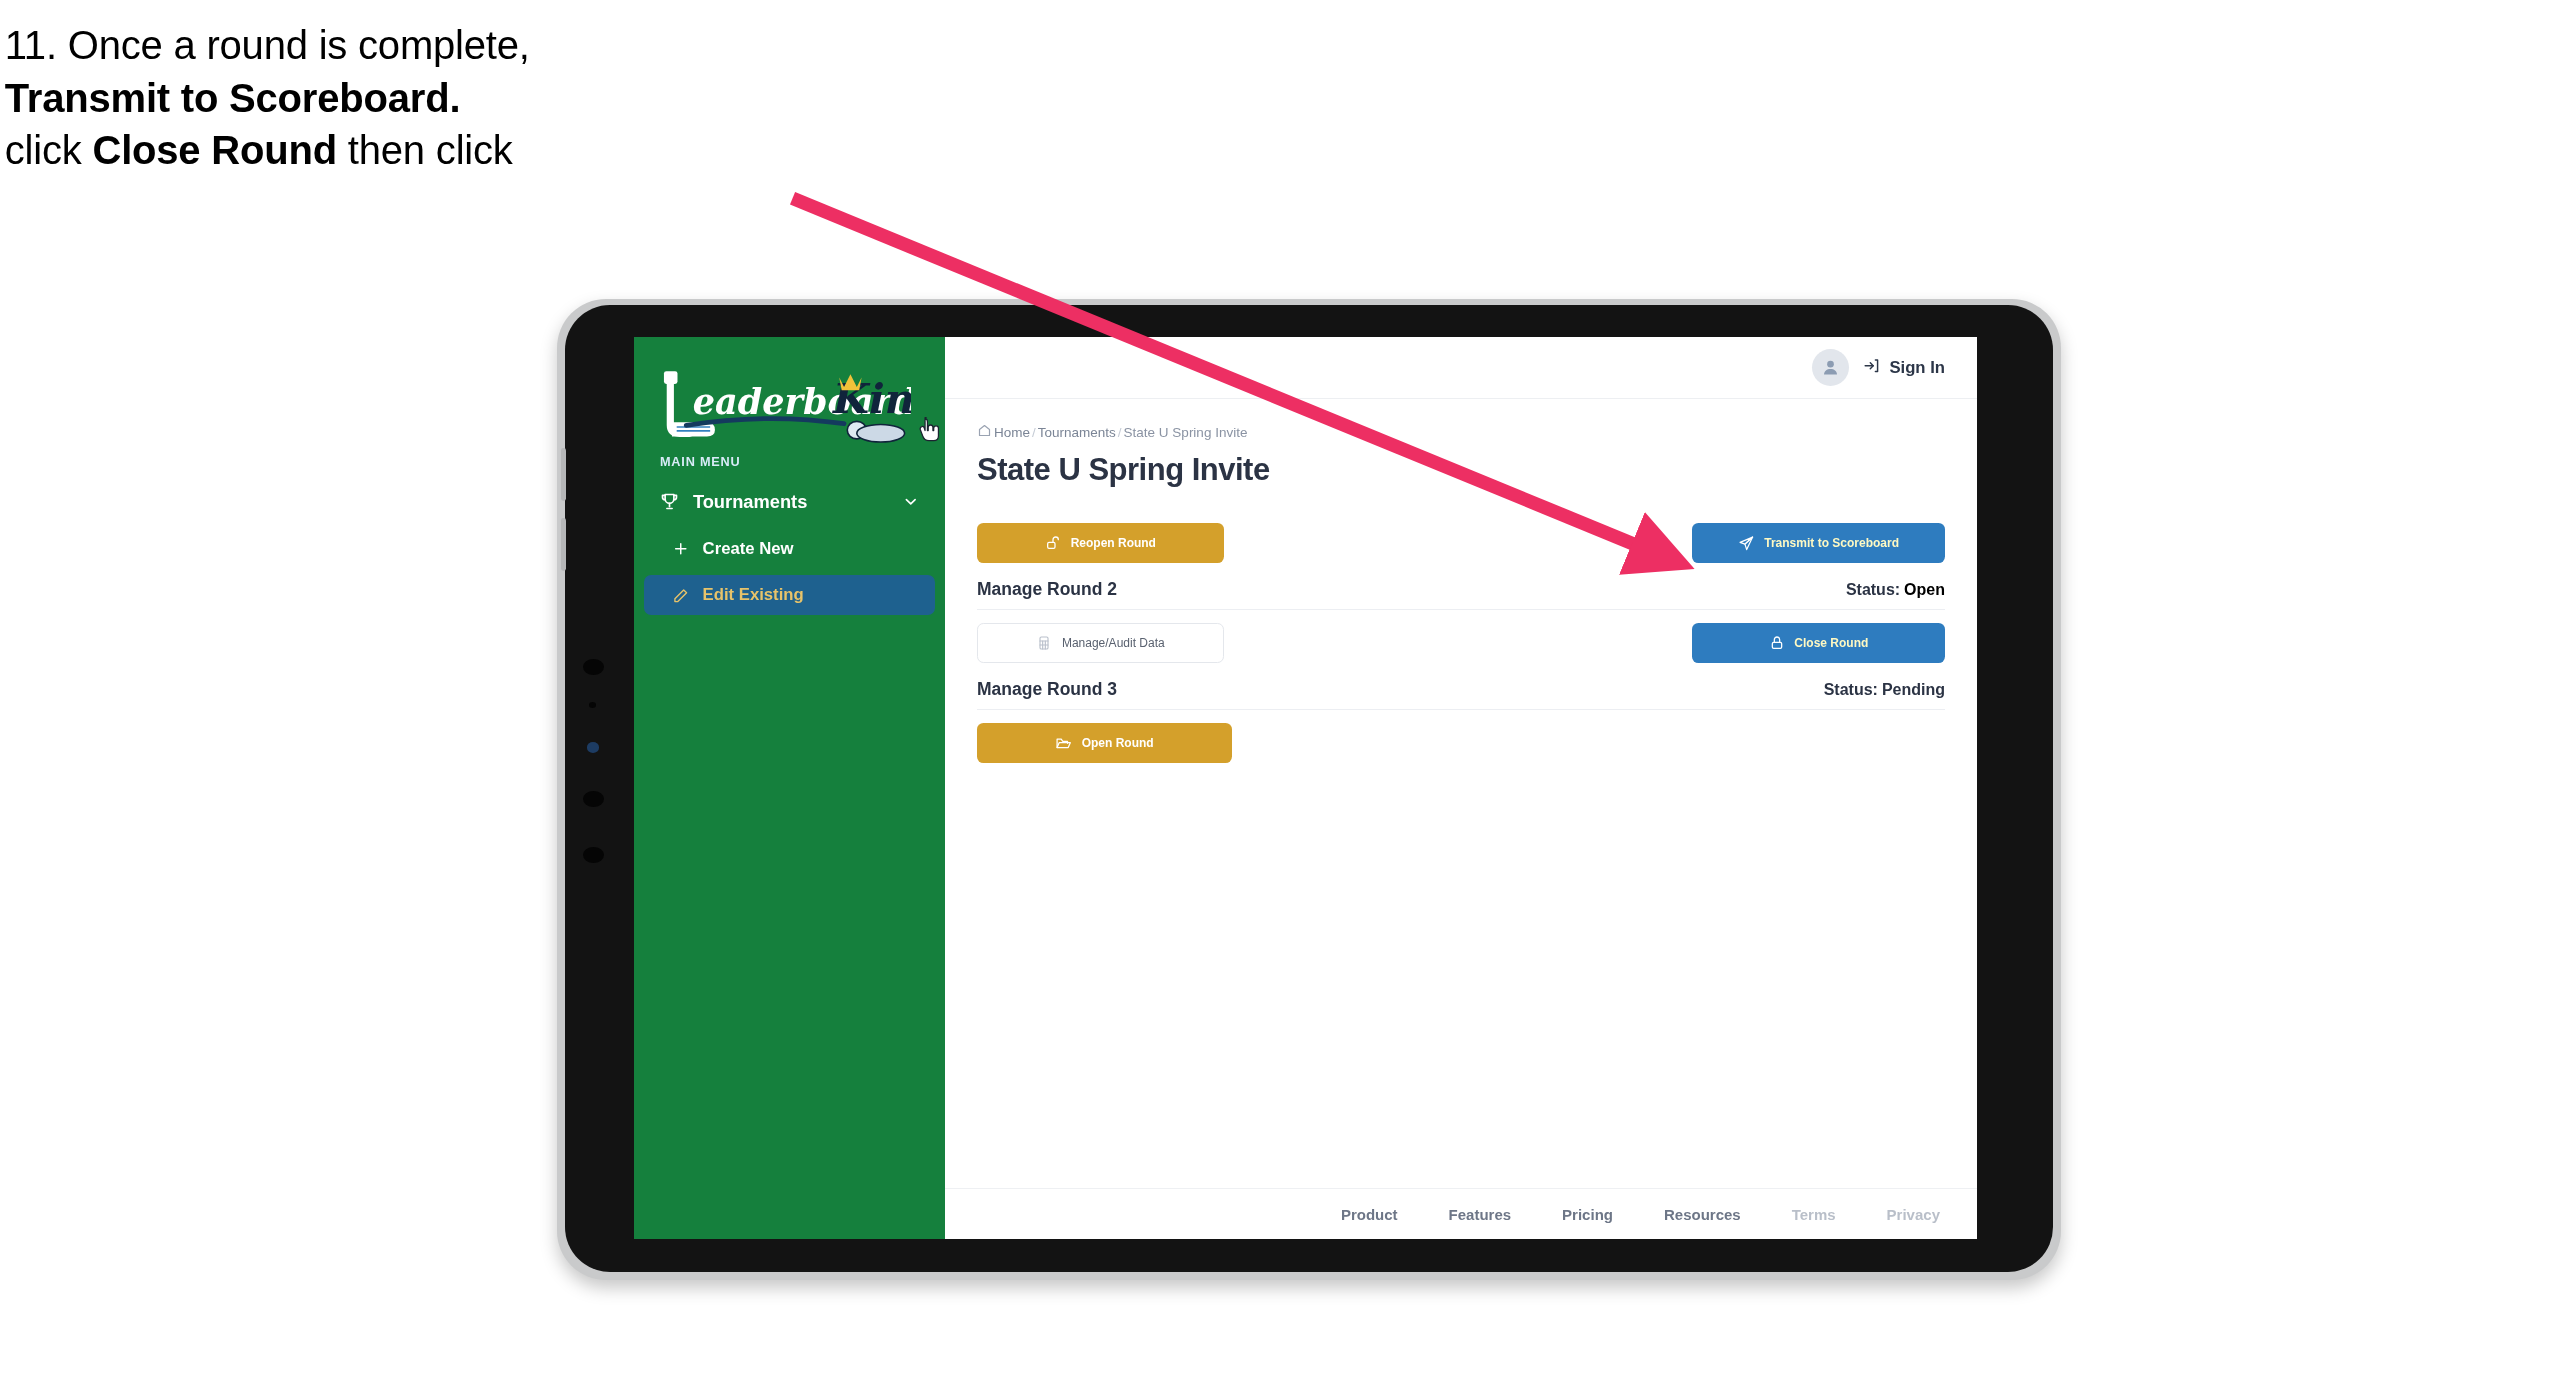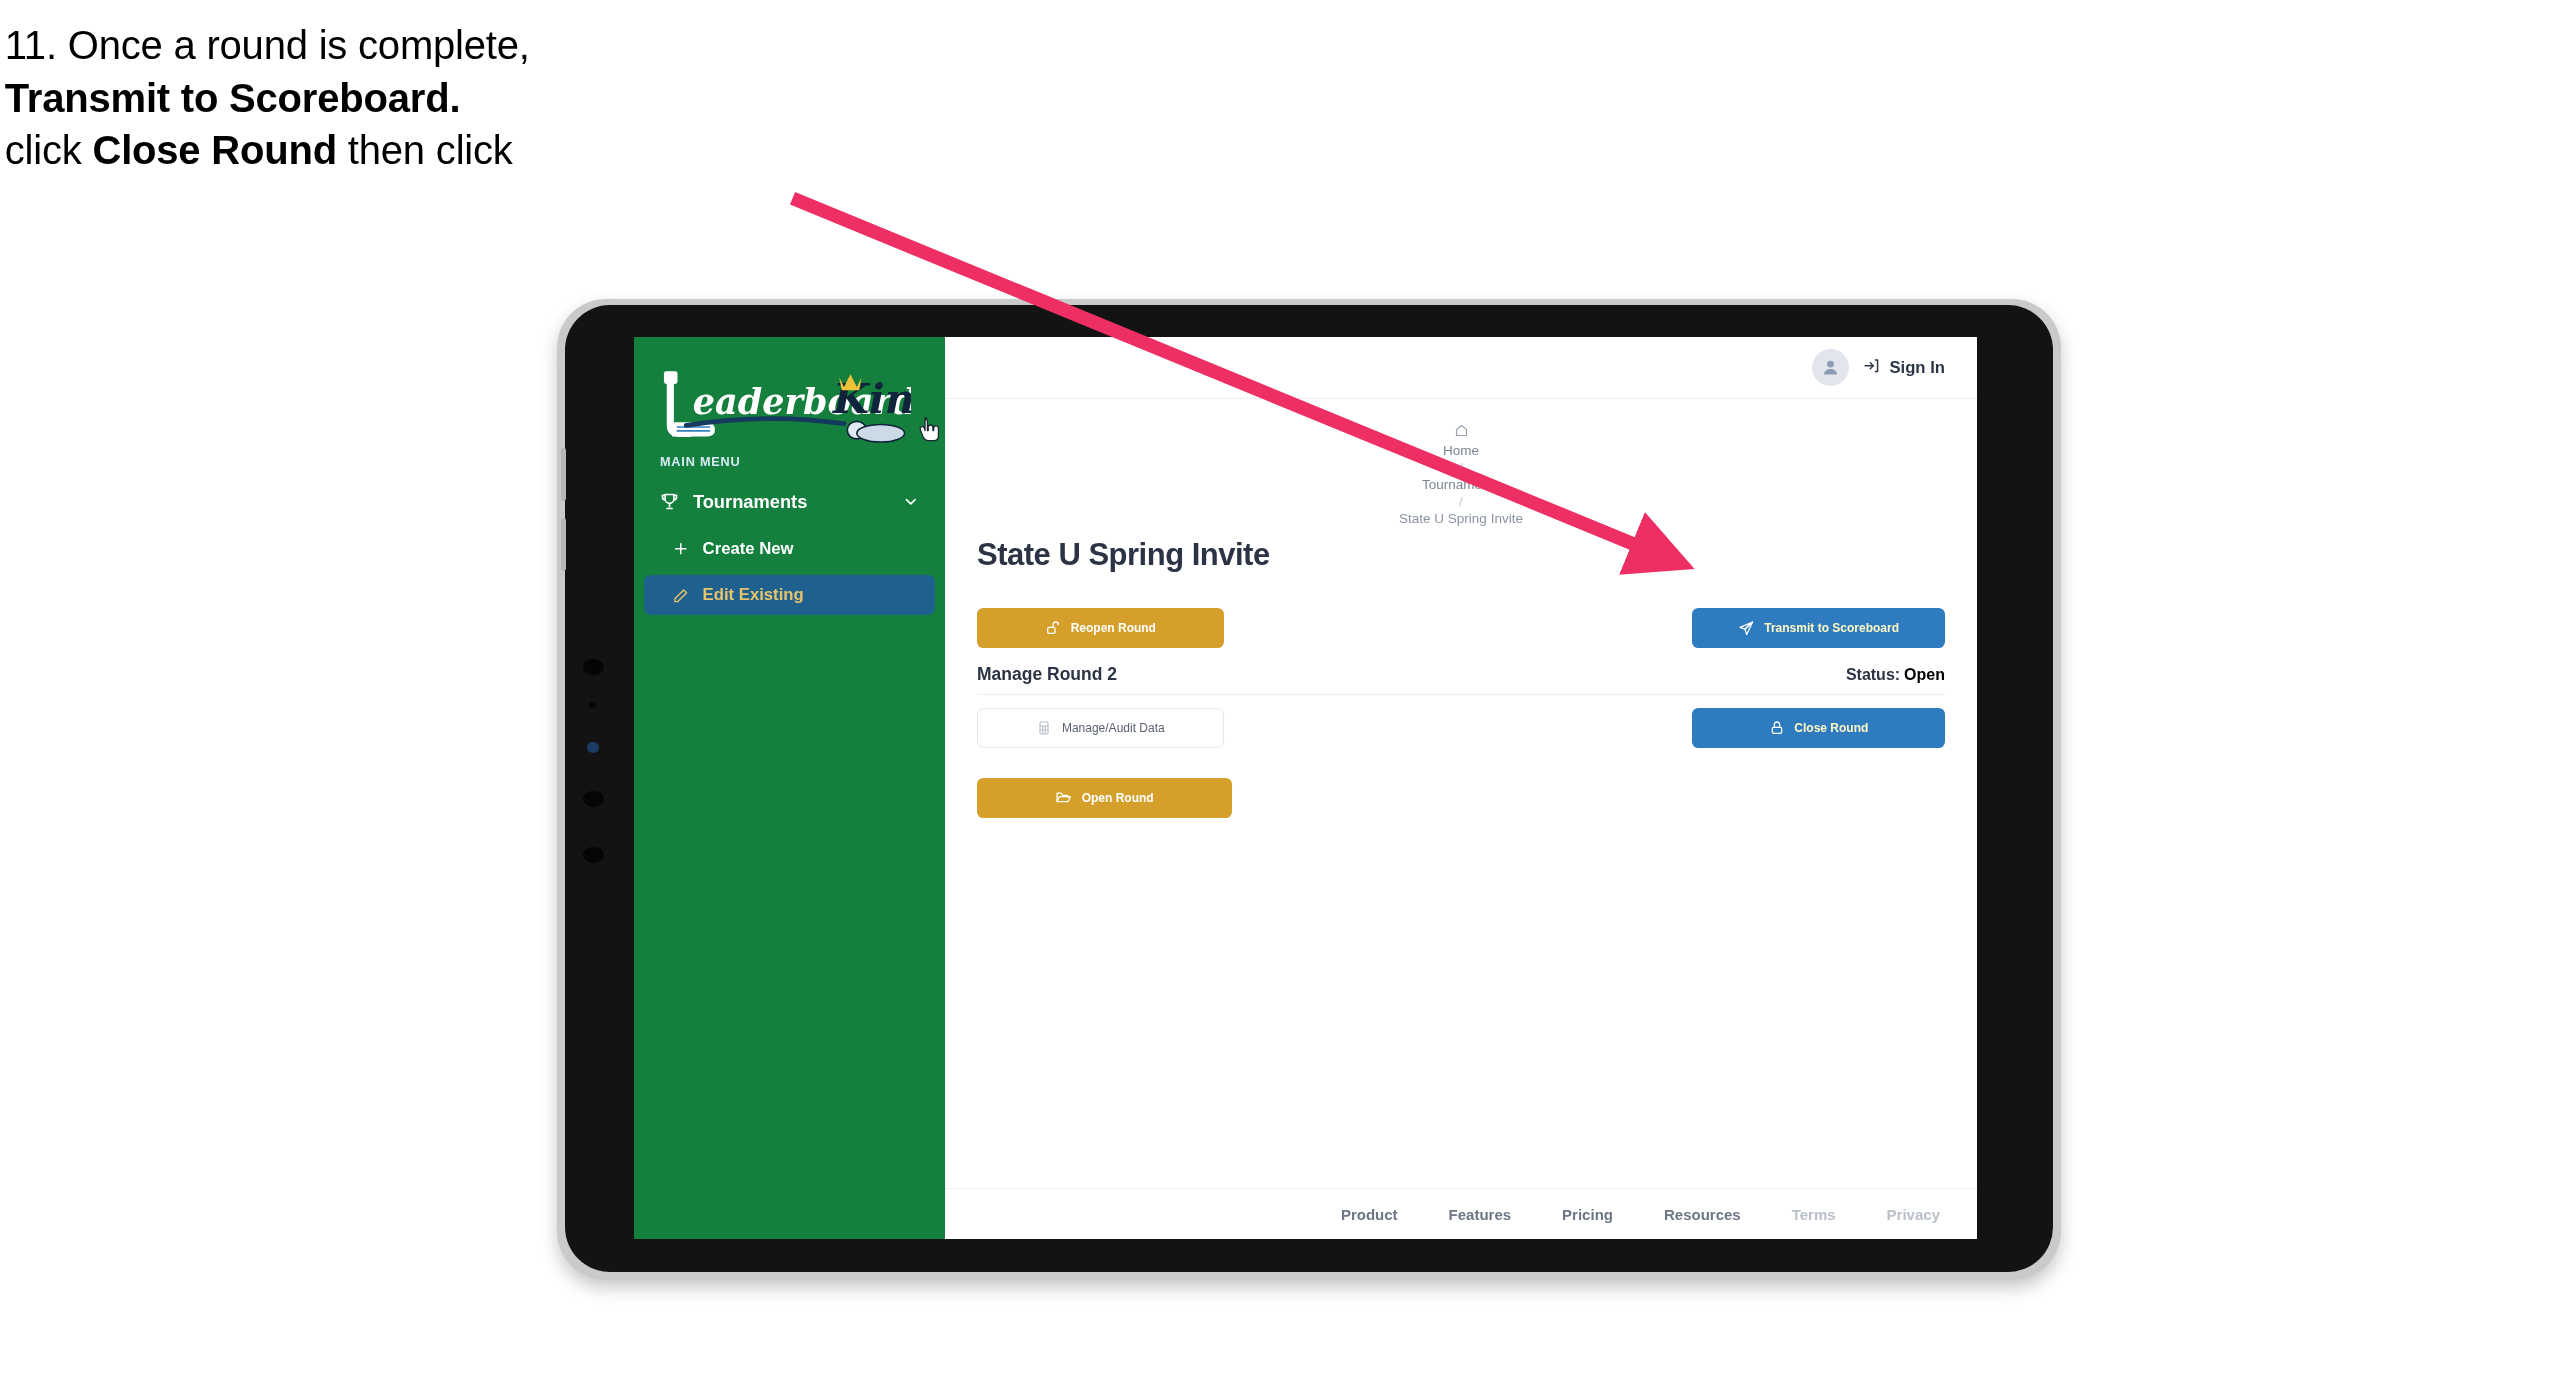--- a/index.html
+++ b/index.html
@@ -217,7 +217,6 @@
     font-size: 13.5px;
     color: #7b8596;
     margin-bottom: 11px;
-    flex-direction: column;
   }
   .breadcrumb .sep { color: #c6ccd6; }
   .breadcrumb .crumb.last { color: #8a93a3; }

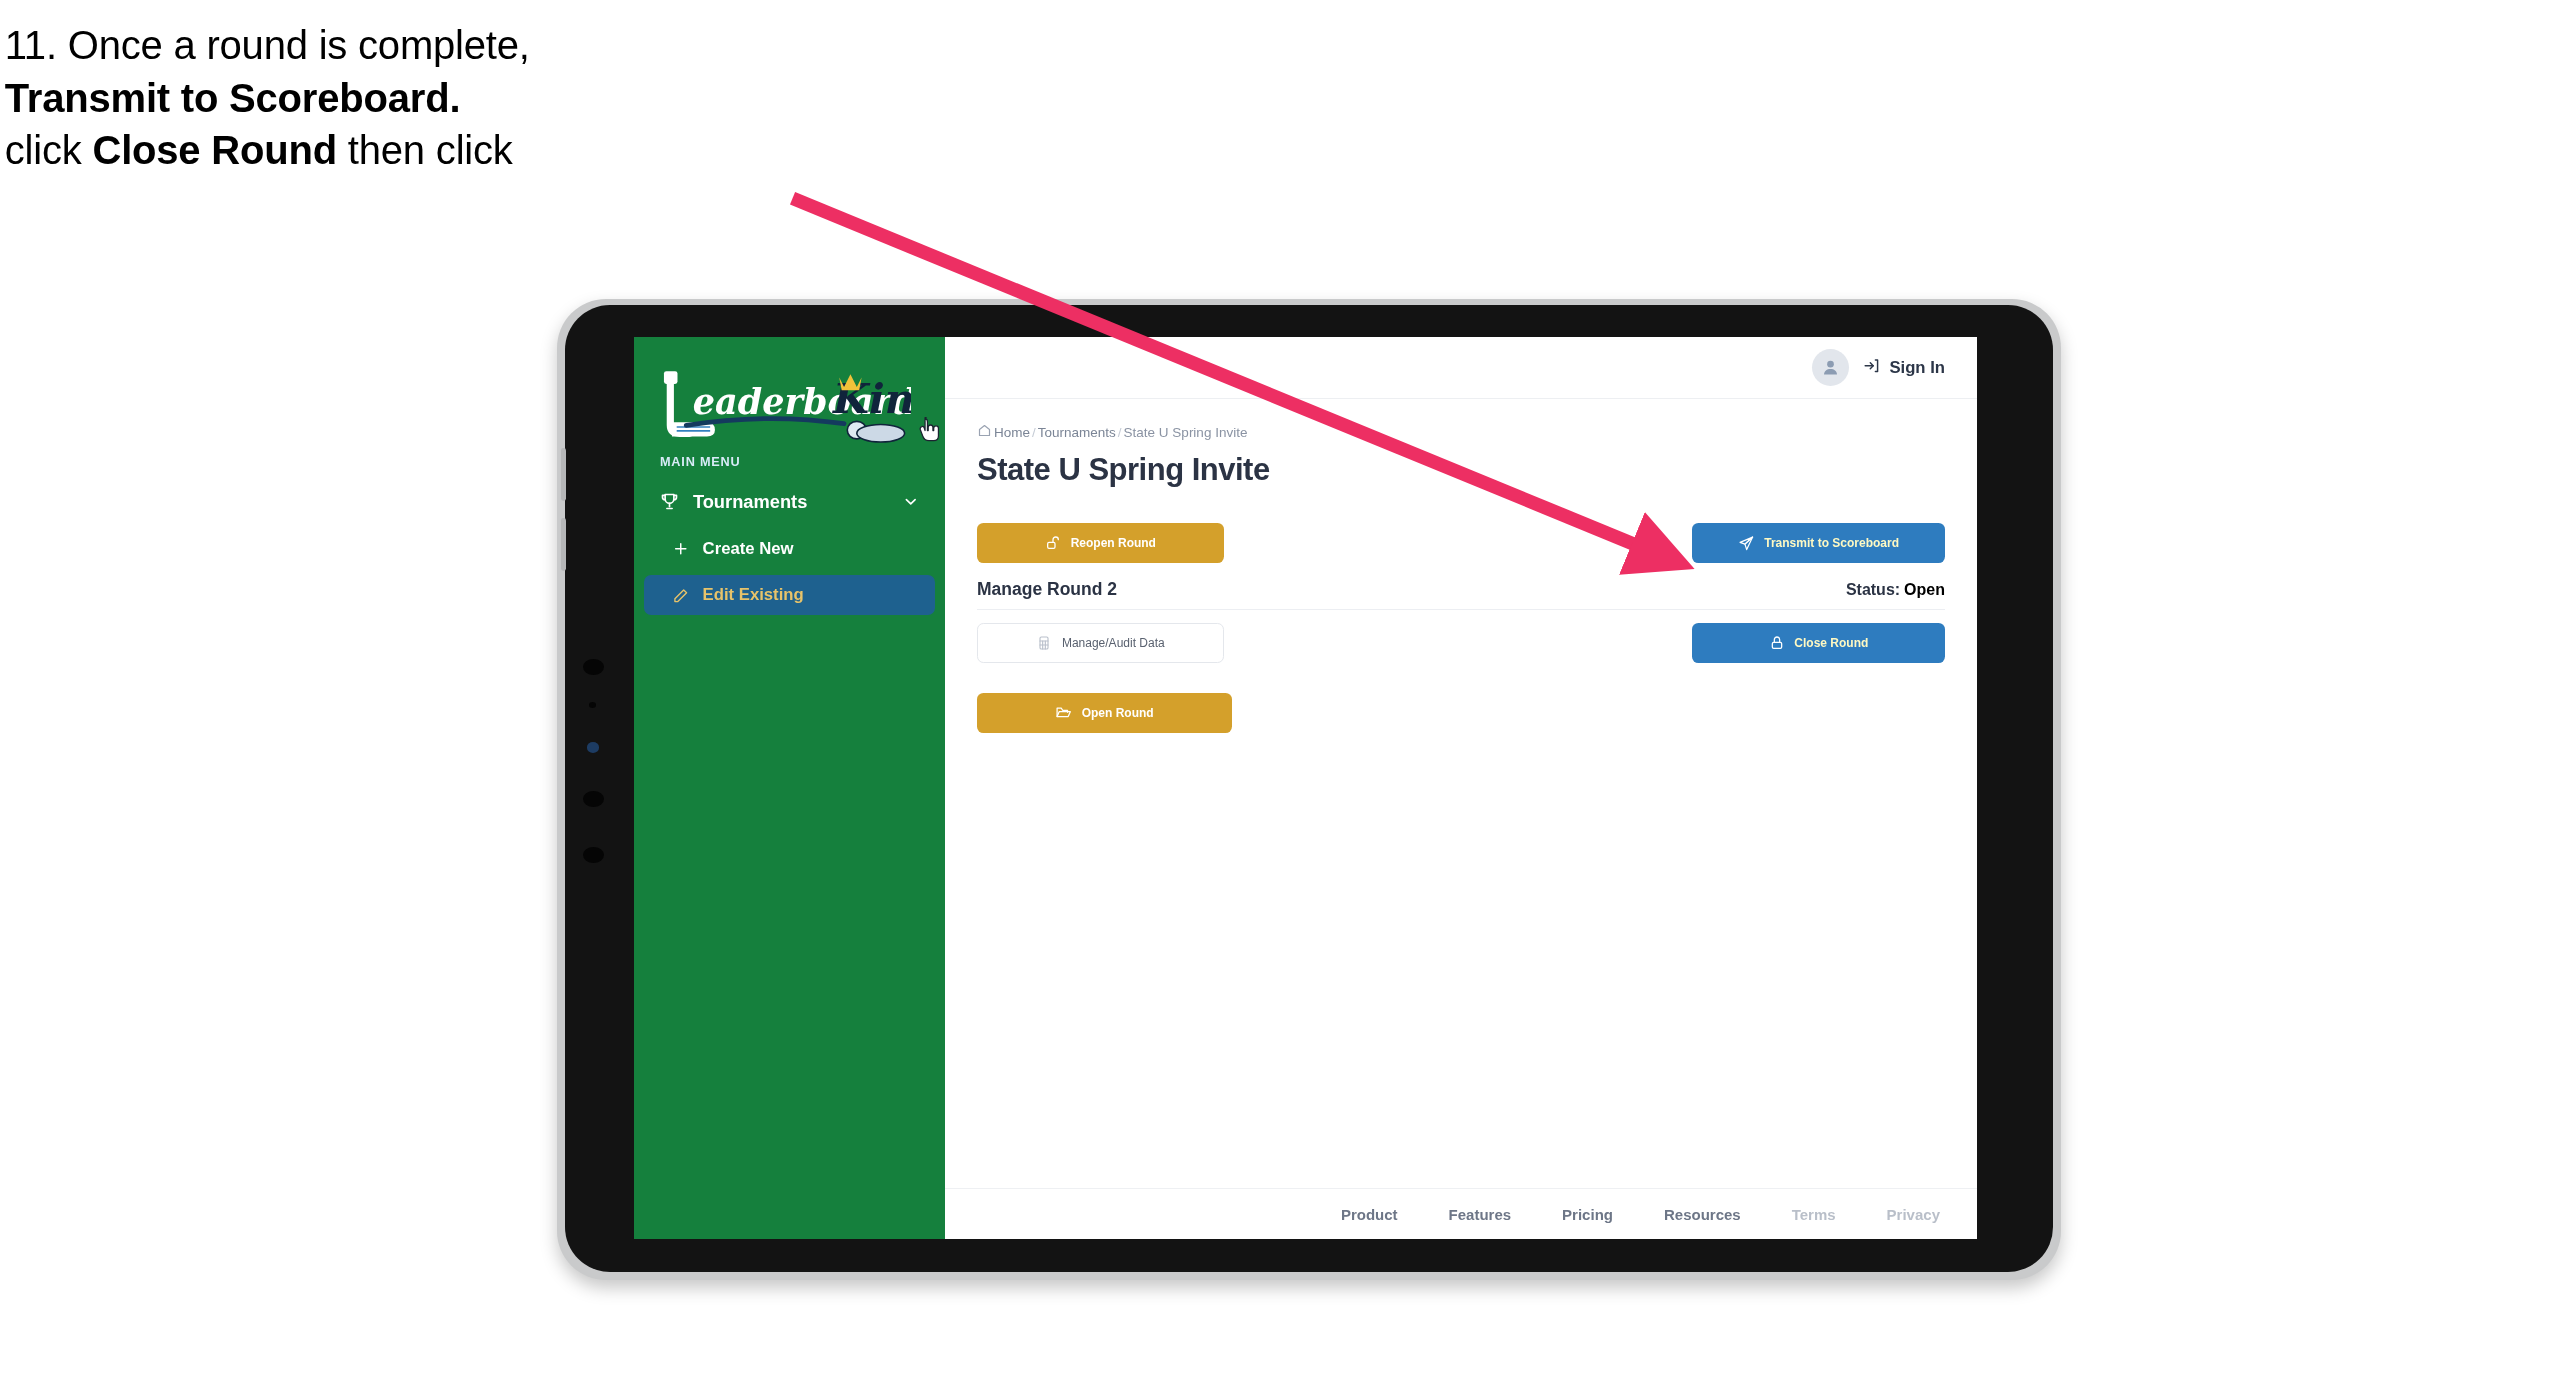--- a/index.html
+++ b/index.html
@@ -484,6 +484,12 @@
             </div>
 
             <div class="round-block">
+              <div class="round-head">
+                <span class="round-title">Manage Round 3</span>
+                <span class="round-status">
+                  <span>Status:</span><span class="val status-pending">Pending</span>
+                </span>
+              </div>
               <div class="round-actions">
                 <button class="btn btn-gold narrow">
                   <span class="ico">

